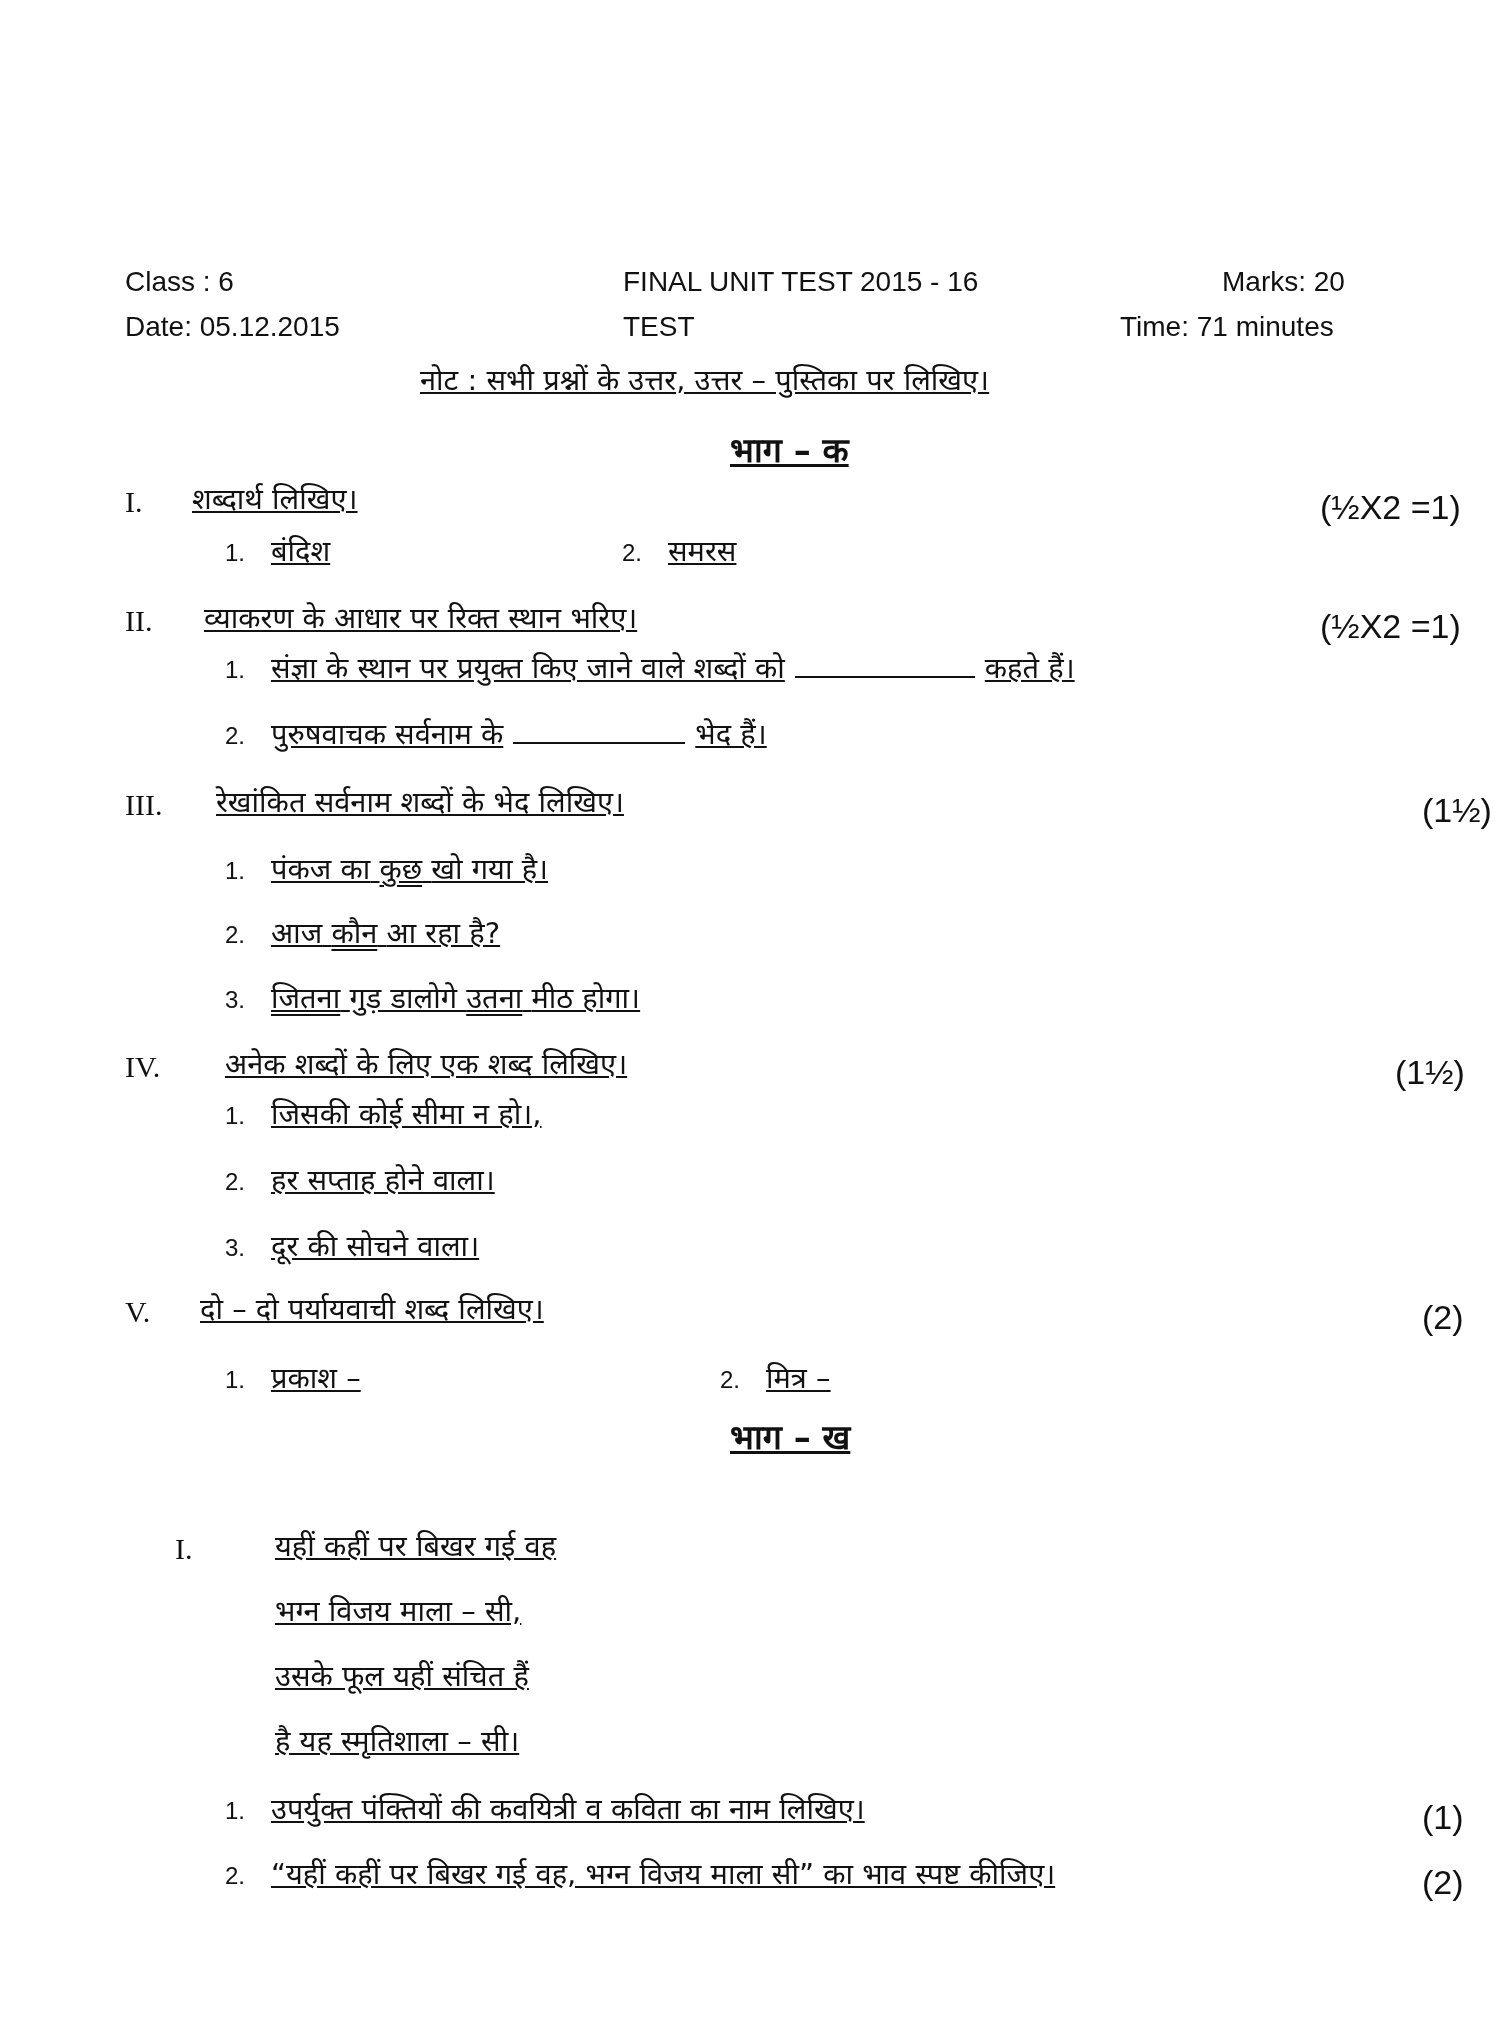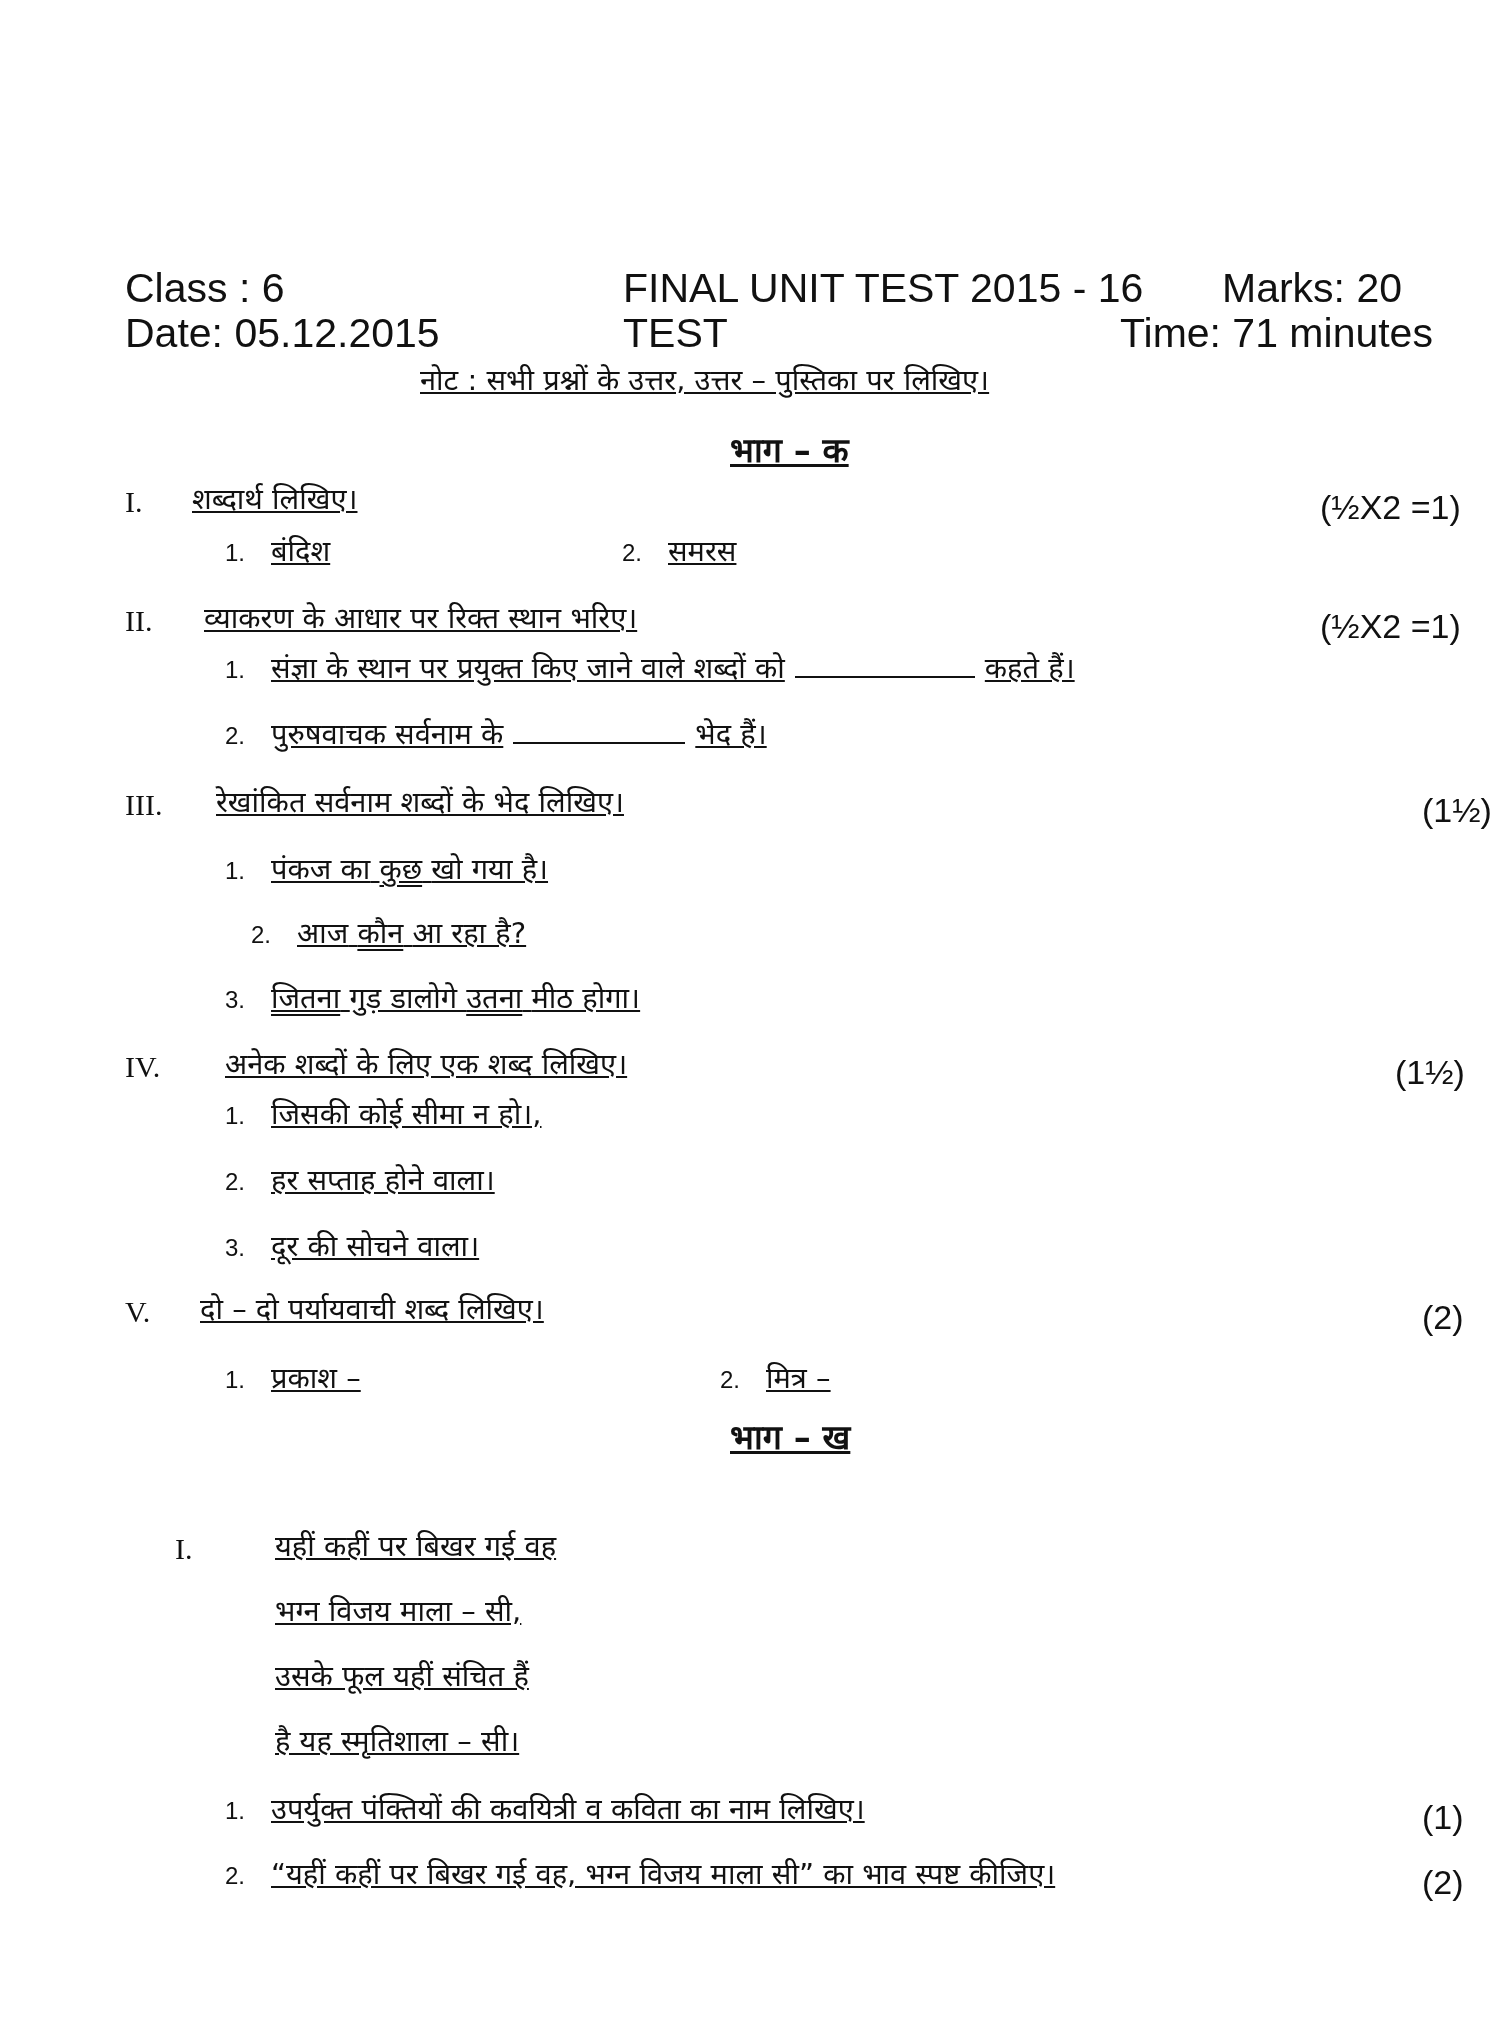--- a/index.html
+++ b/index.html
@@ -9,7 +9,7 @@
     color: #111111;
   }
   .abs { position: absolute; white-space: nowrap; }
-  .hdr { font-size: 41px; line-height: 1; }
+  .hdr { font-size: 28px; line-height: 1; }
   .hi { font-family: "DejaVu Sans", "Liberation Sans", sans-serif; font-size: 29px; line-height: 1; text-decoration: underline; }
   .roman { font-family: "Liberation Serif", "DejaVu Serif", serif; font-size: 30px; }
   .num { font-family: "Liberation Sans", sans-serif; font-size: 24px; display: inline-block; width: 46px; }

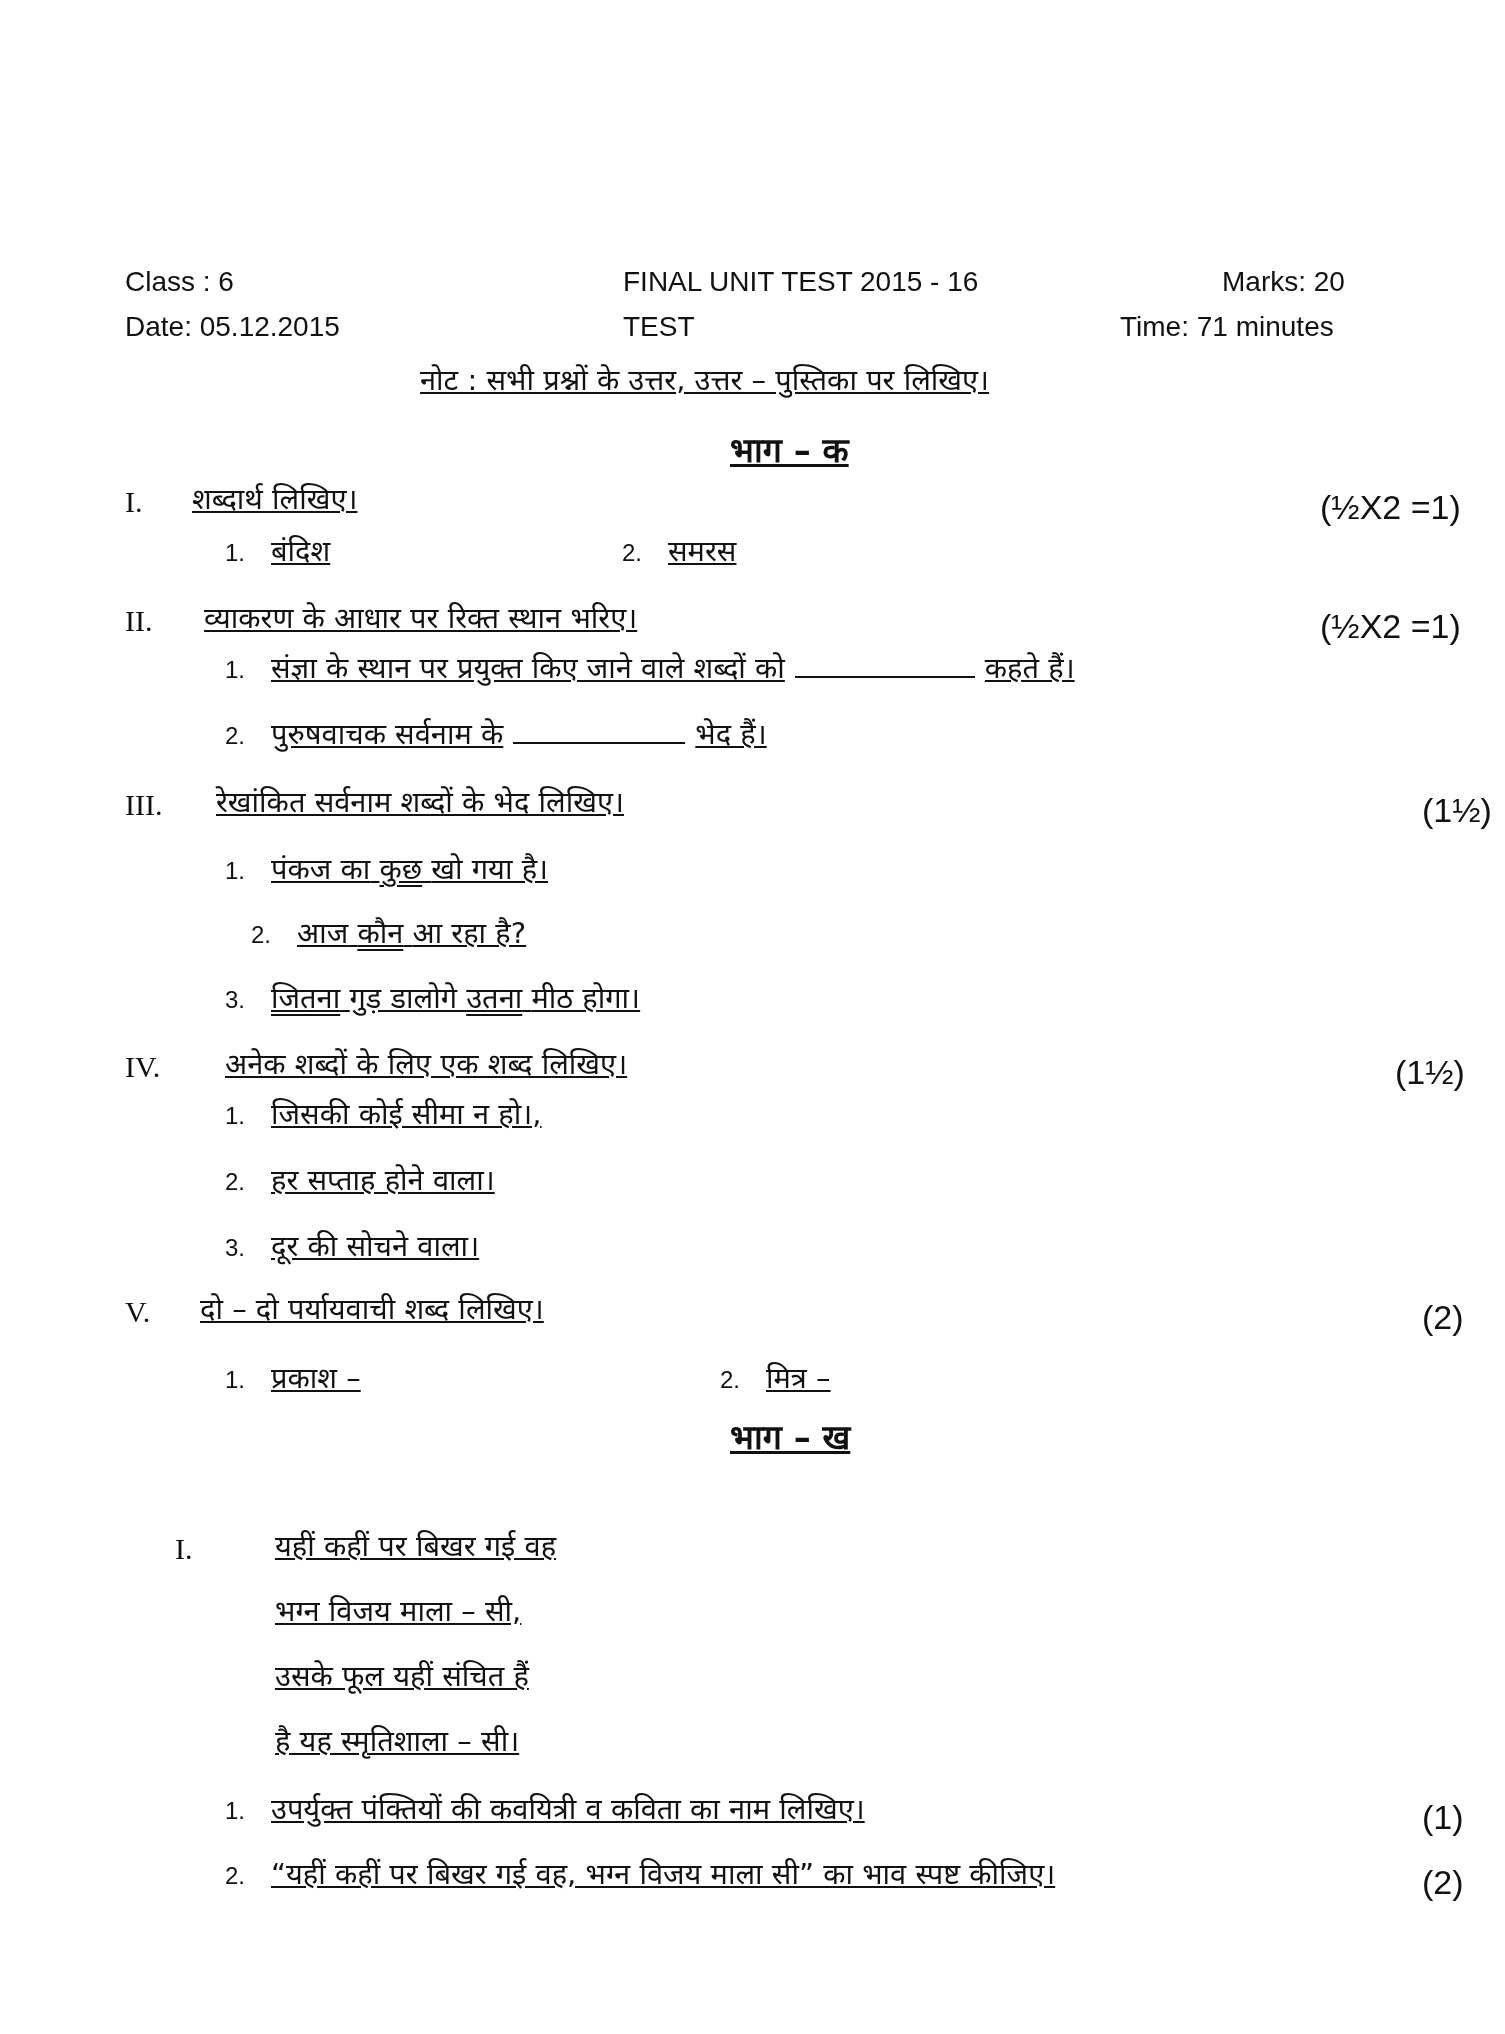--- a/index.html
+++ b/index.html
@@ -64,7 +64,7 @@
   <div class="abs hi" style="left:225px; top:855px;">
     <span class="num">1.</span><span>पंकज का</span> <span class="u">कुछ</span> <span>खो गया है।</span>
   </div>
-  <div class="abs hi" style="left:225px; top:919px;margin-left:26px;">
+  <div class="abs hi" style="left:225px; top:919px;">
     <span class="num">2.</span><span>आज</span> <span class="u">कौन</span> <span>आ रहा है?</span>
   </div>
   <div class="abs hi" style="left:225px; top:984px;">

